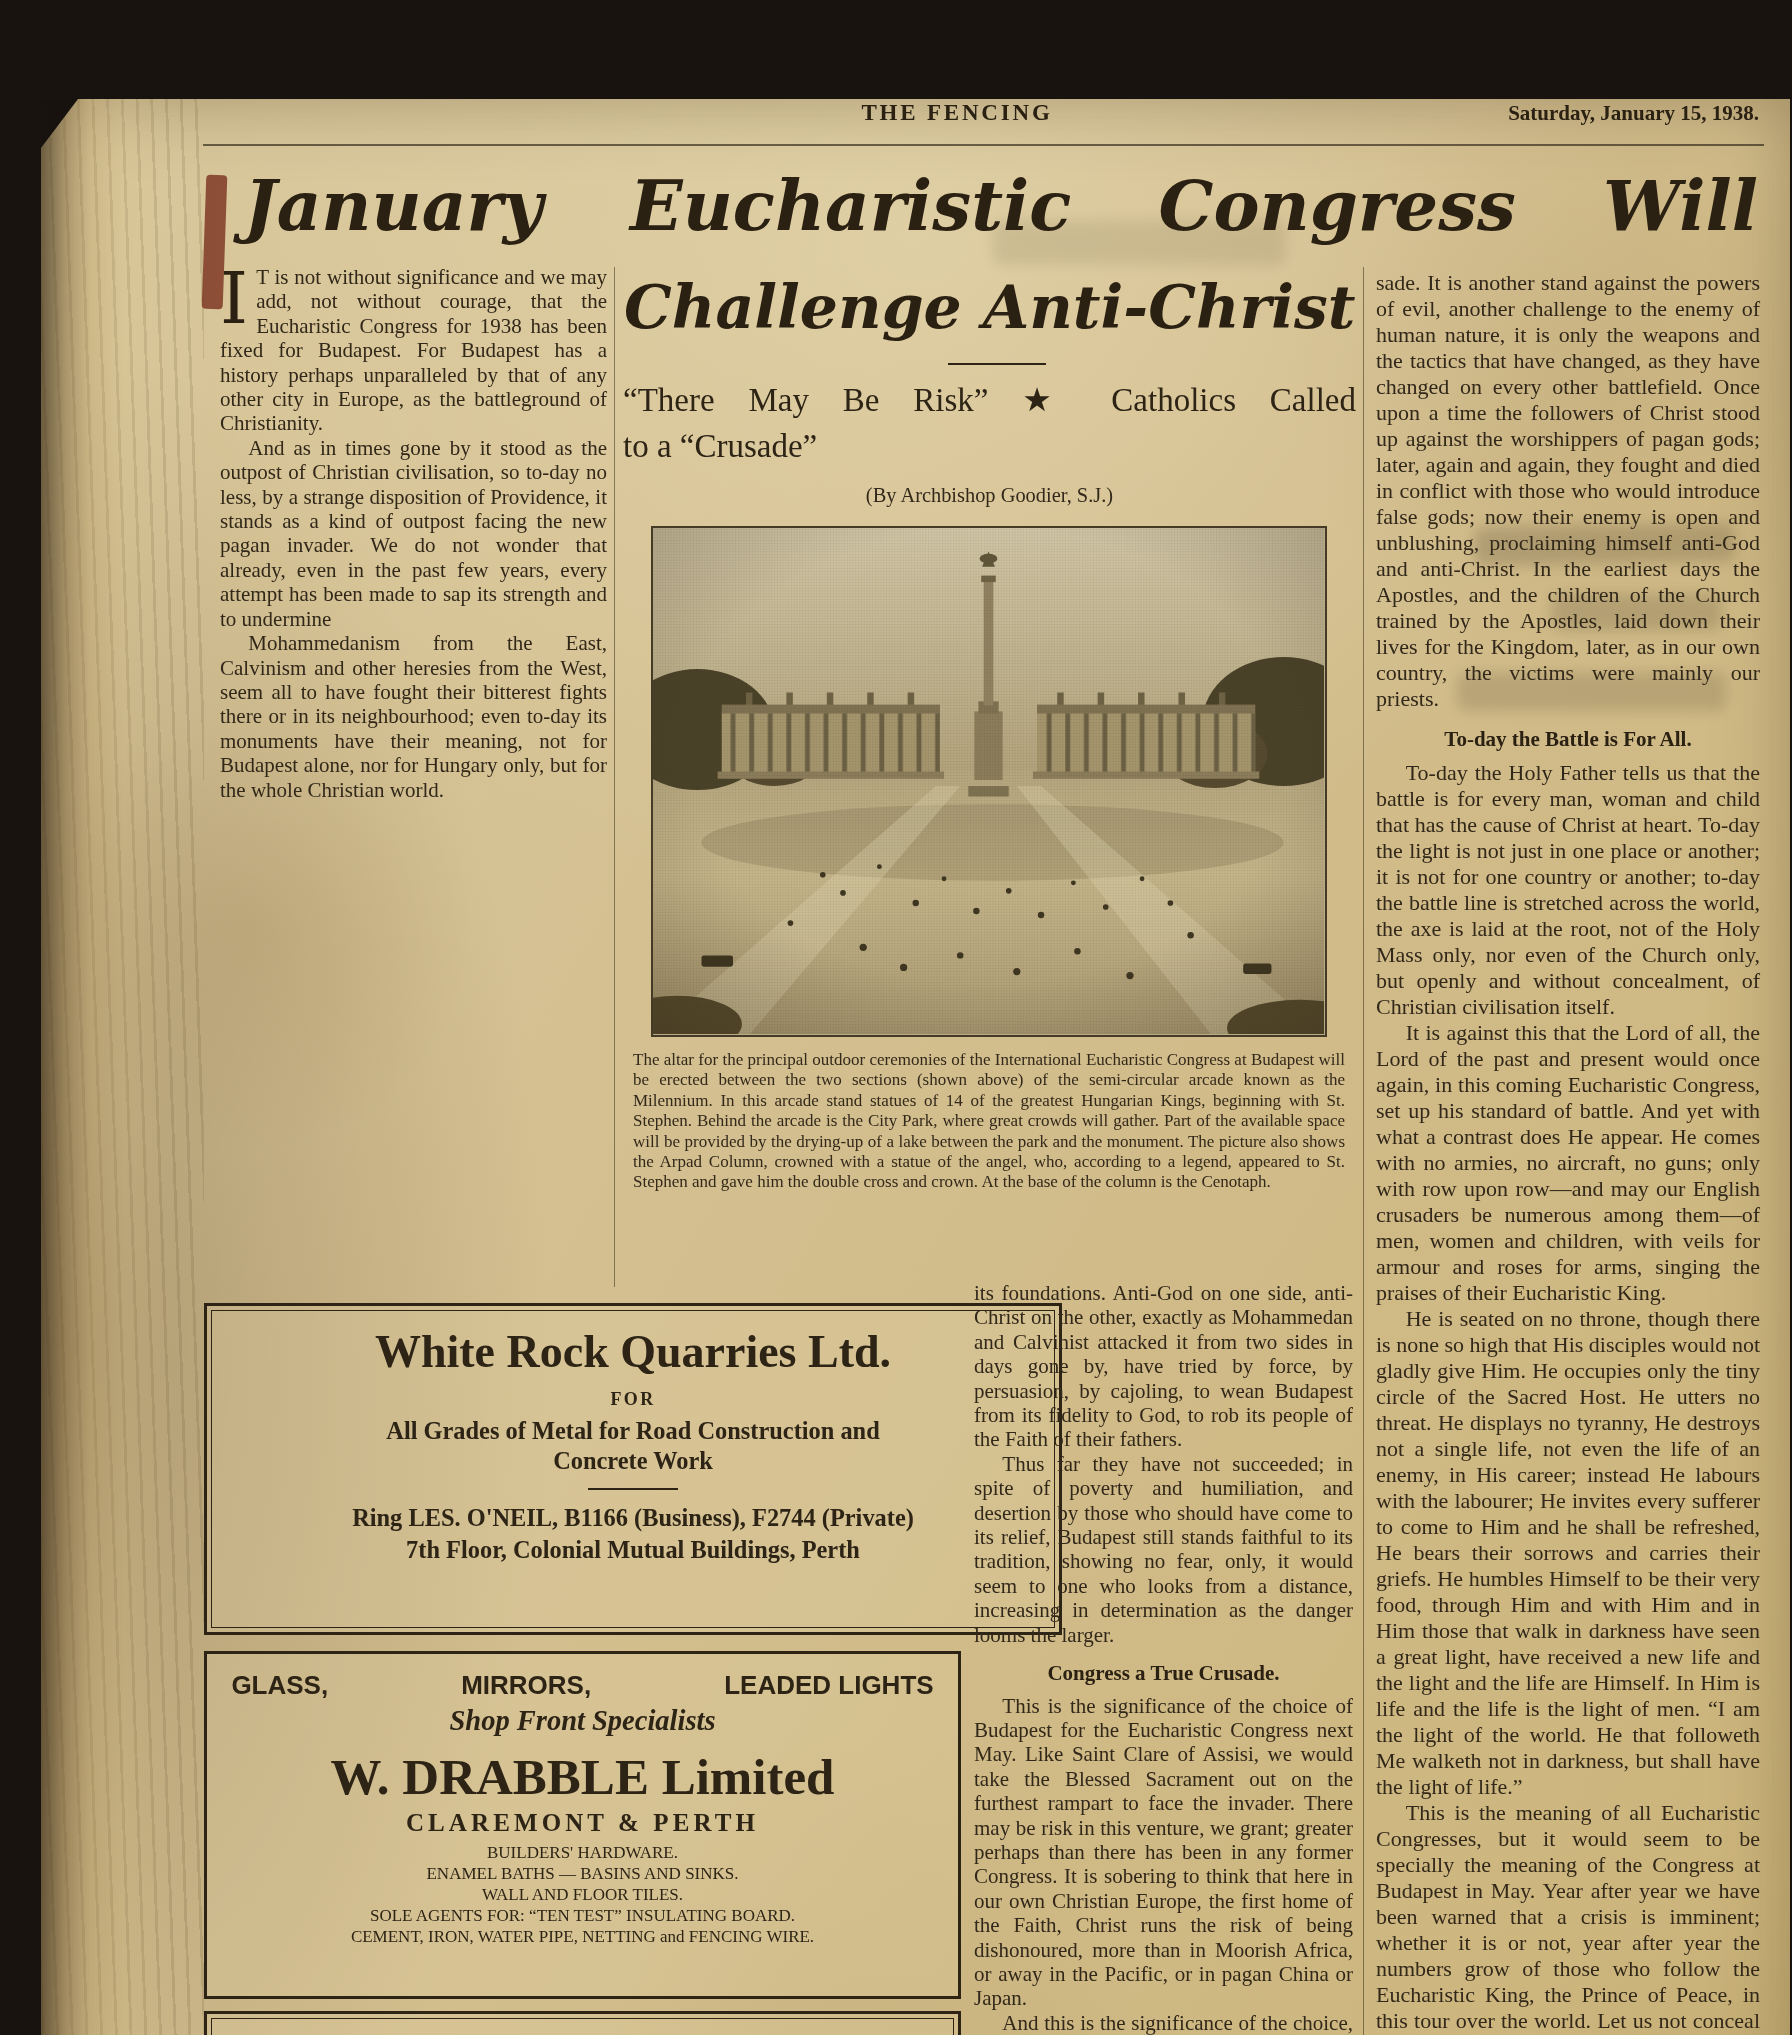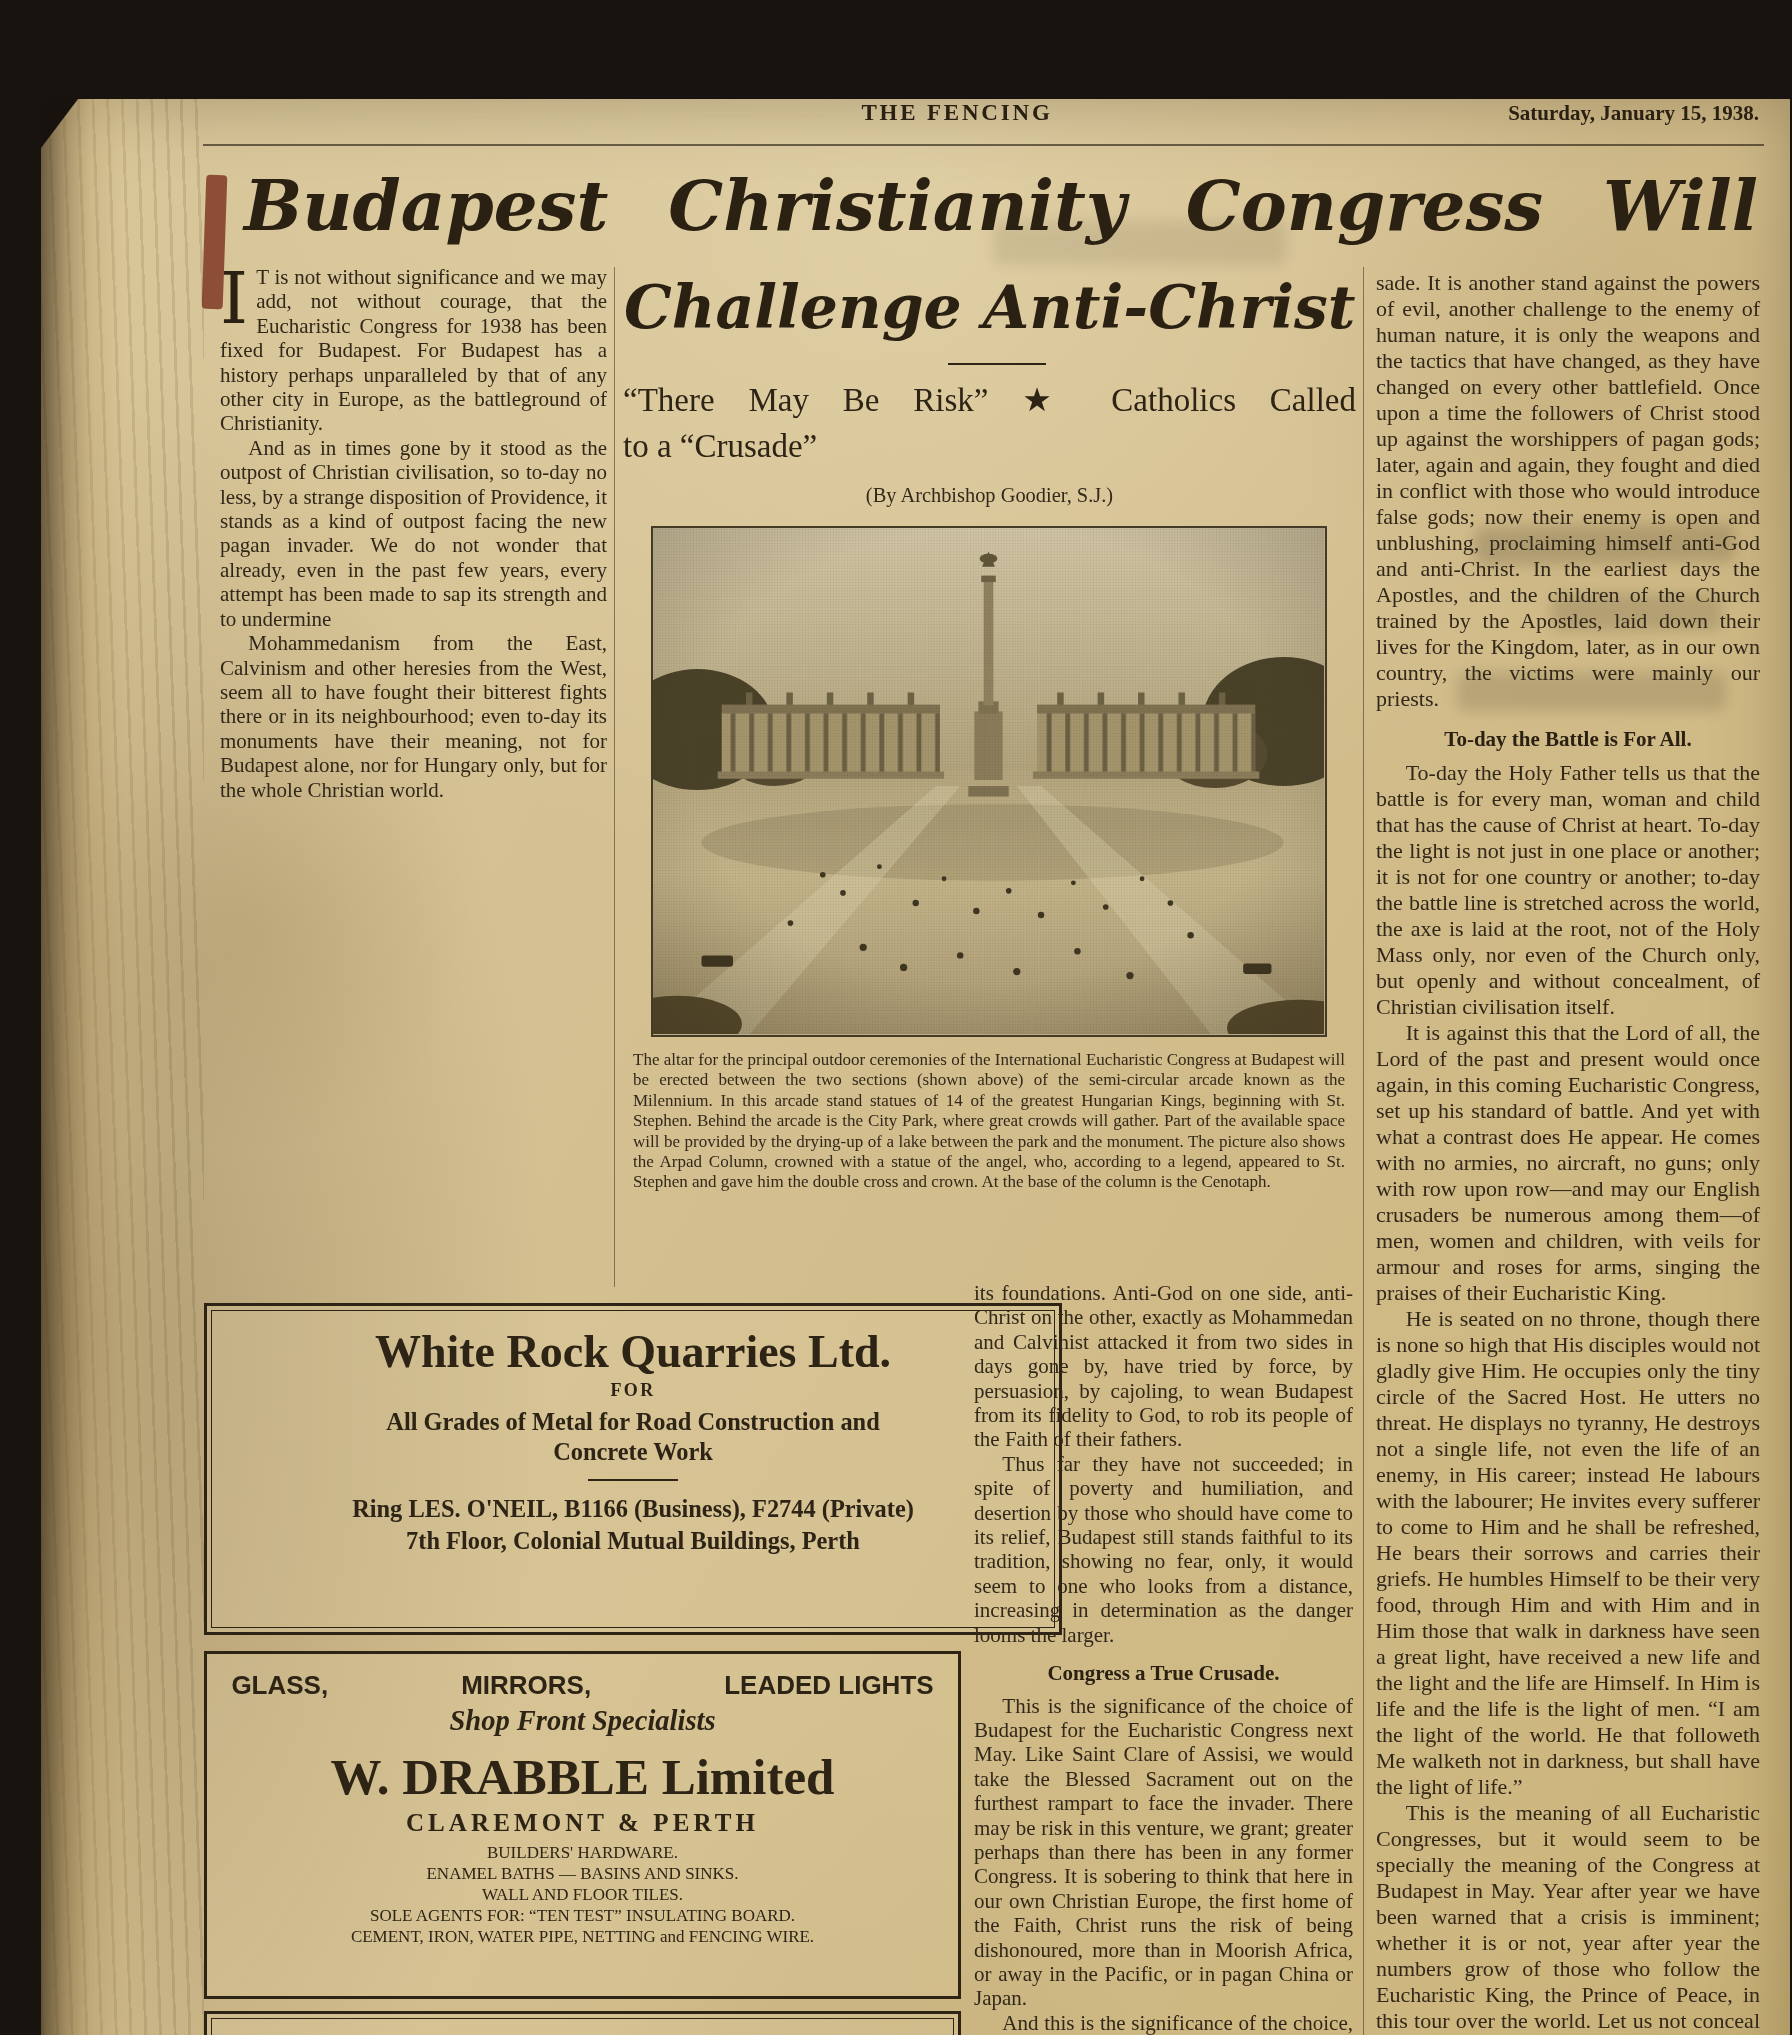--- a/index.html
+++ b/index.html
@@ -163,7 +163,7 @@
   <div class="masthead-date">Saturday, January 15, 1938.</div>
   <div class="header-rule"></div>
 
-  <div class="headline1 display">Budapest Christianity Congress Will</div>
+  <div class="headline1 display">January Eucharistic Congress Will</div>
   <div class="headline2 display">Challenge Anti-Christ</div>
   <div class="sub-rule"></div>
   <div class="subhead1">“There May Be Risk” ★ Catholics Called</div>

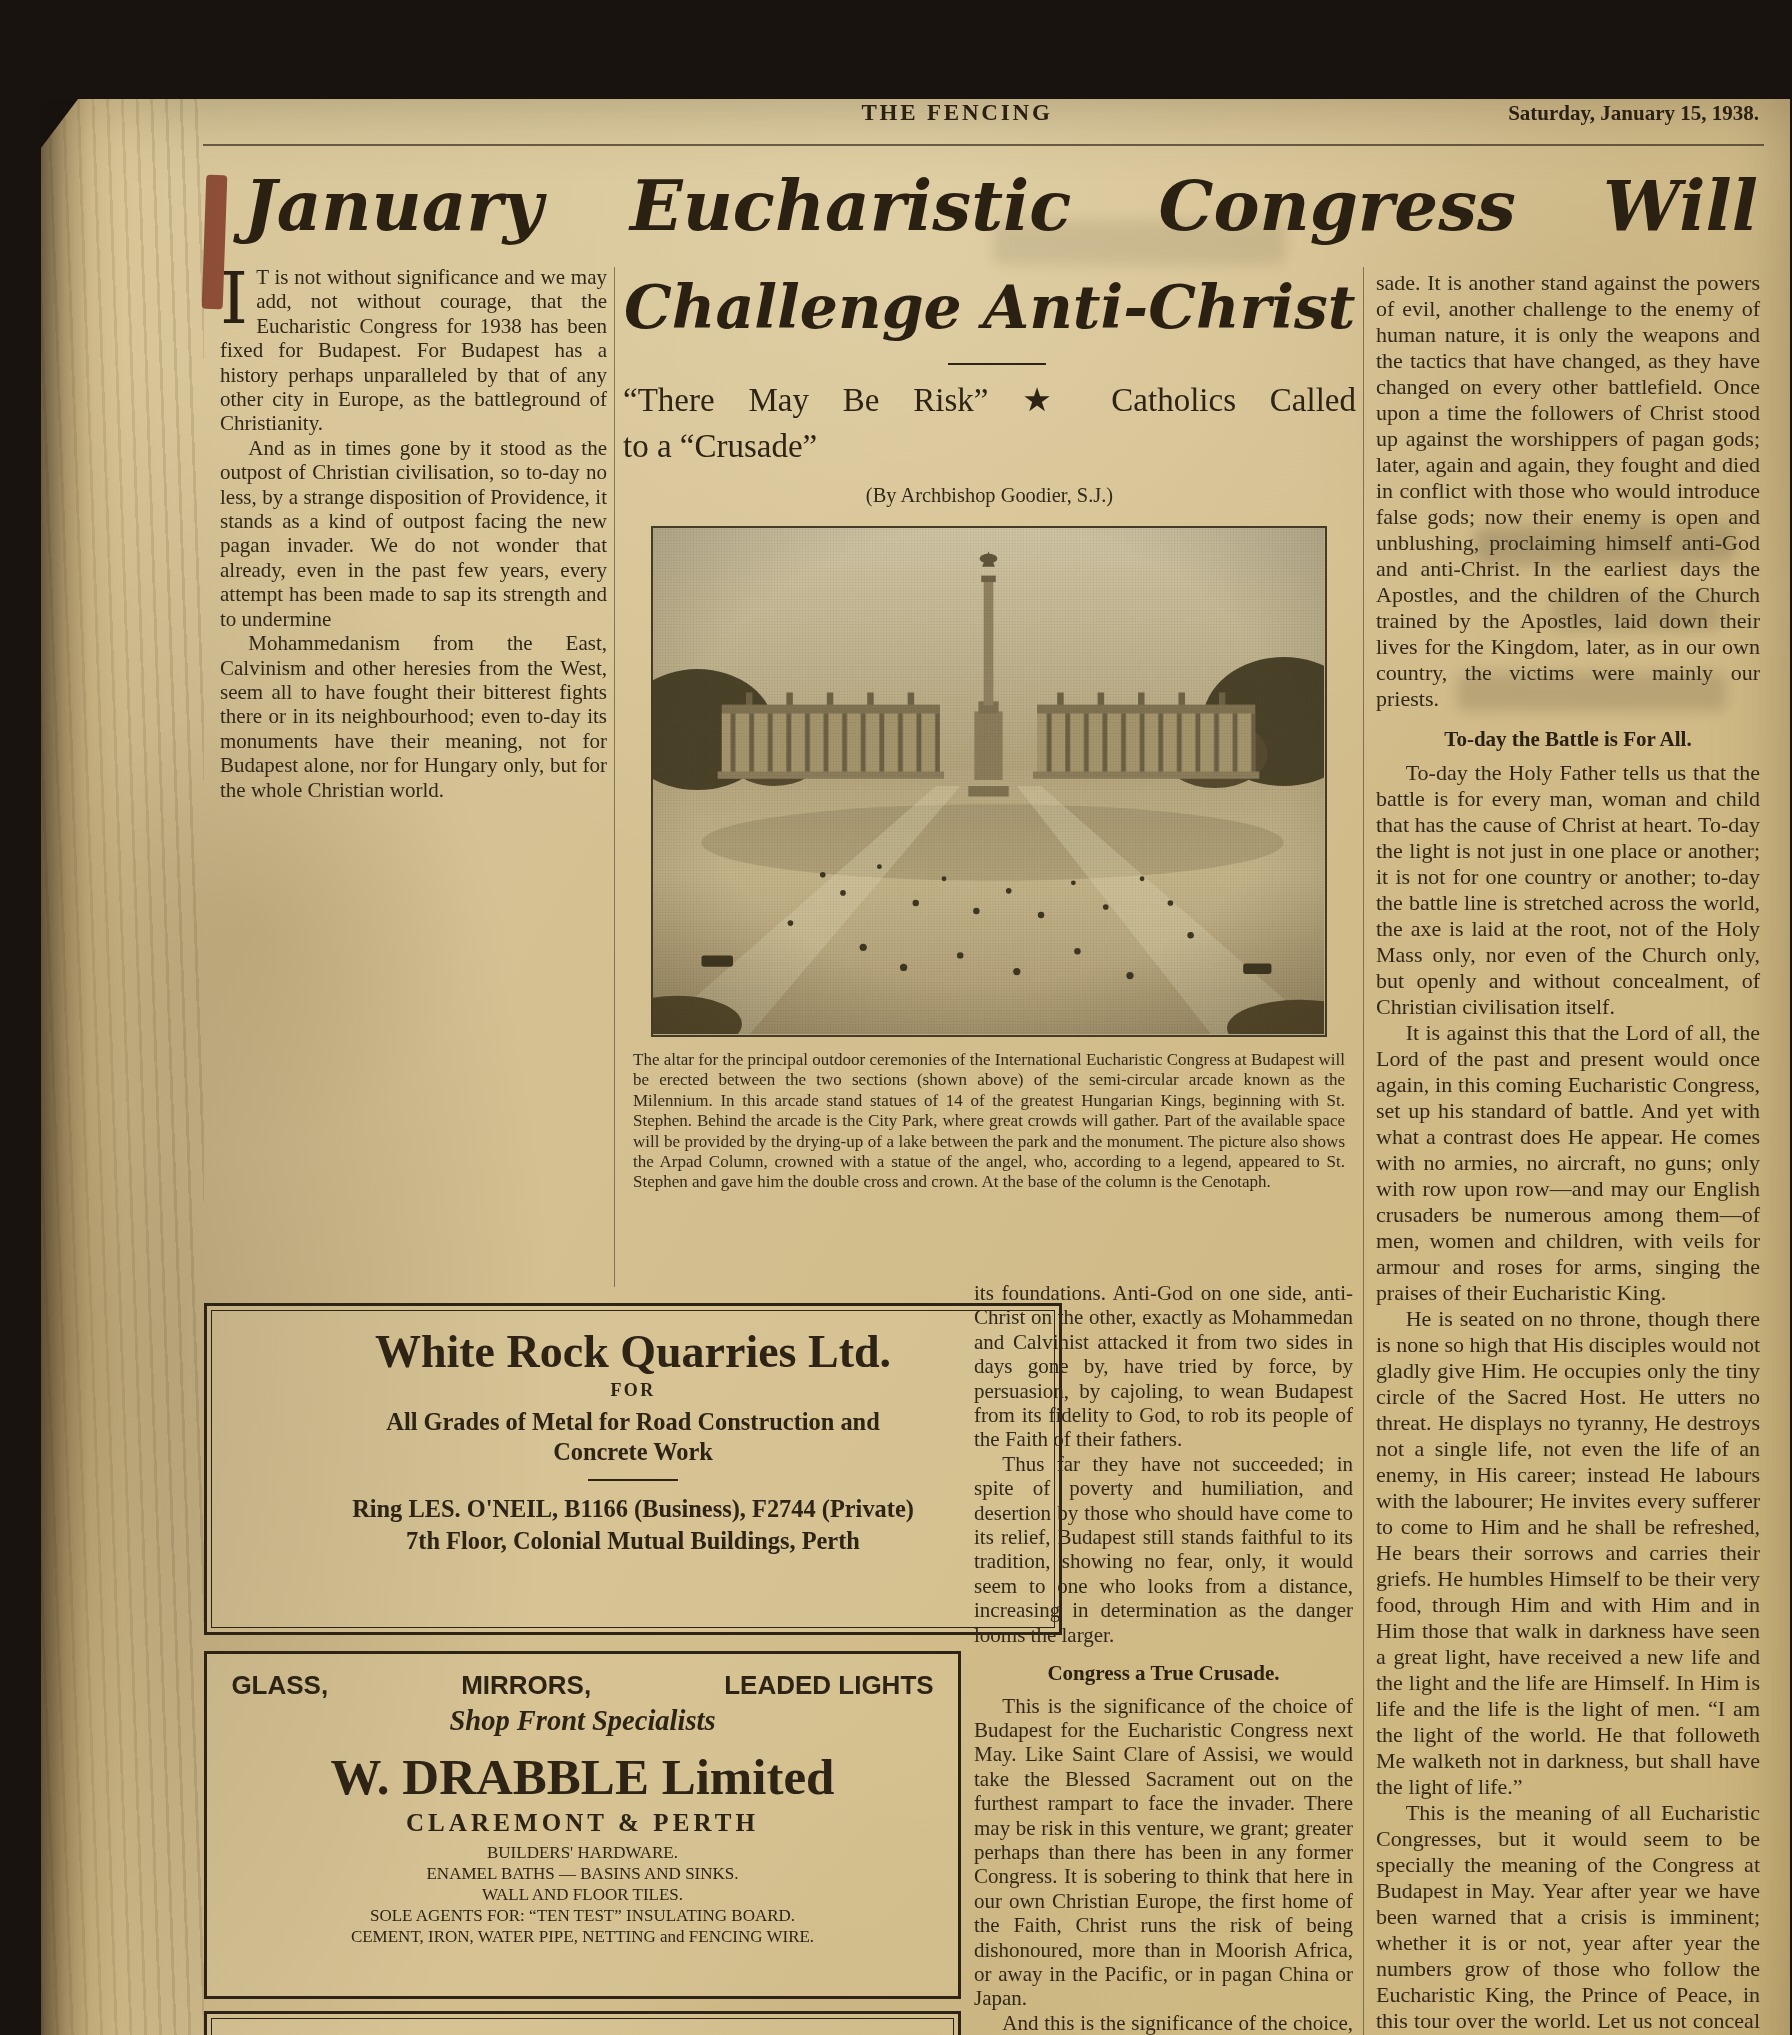--- a/index.html
+++ b/index.html
@@ -126,7 +126,7 @@
 
   .whiterock-box { left: 204px; top: 1303px; width: 858px; height: 332px; padding: 20.4px 28.5px; text-align: center; }
   .wr-name { font-size: 46px; font-weight: 700; line-height: 51px; }
-  .wr-for { font-size: 18px; font-weight: 700; letter-spacing: 2.4px; margin-top: 3px; }
+  .wr-for { font-size: 18px; font-weight: 700; letter-spacing: 2.4px; margin-top: 12px; }
   .wr-line { font-size: 24.4px; font-weight: 700; line-height: 30px; margin-top: 5.7px; }
   .wr-line2 { font-size: 24.4px; font-weight: 700; line-height: 30px; }
   .ad-rule { width: 90px; height: 2px; background: #2d2416; margin: 12.2px auto; }

